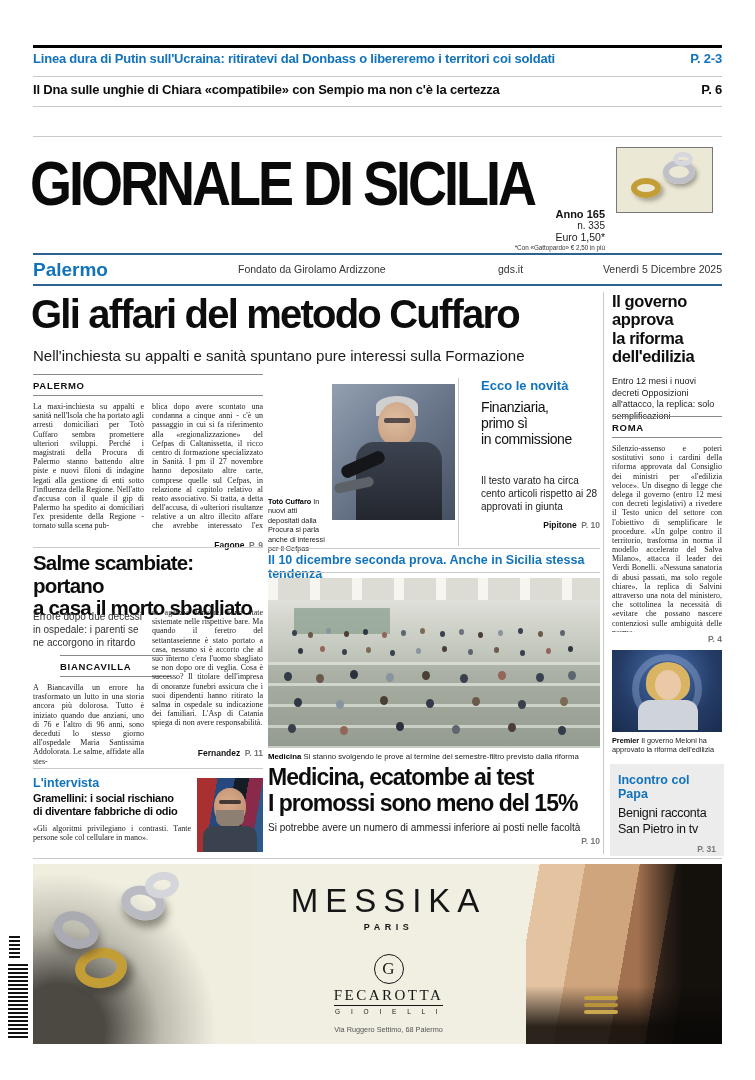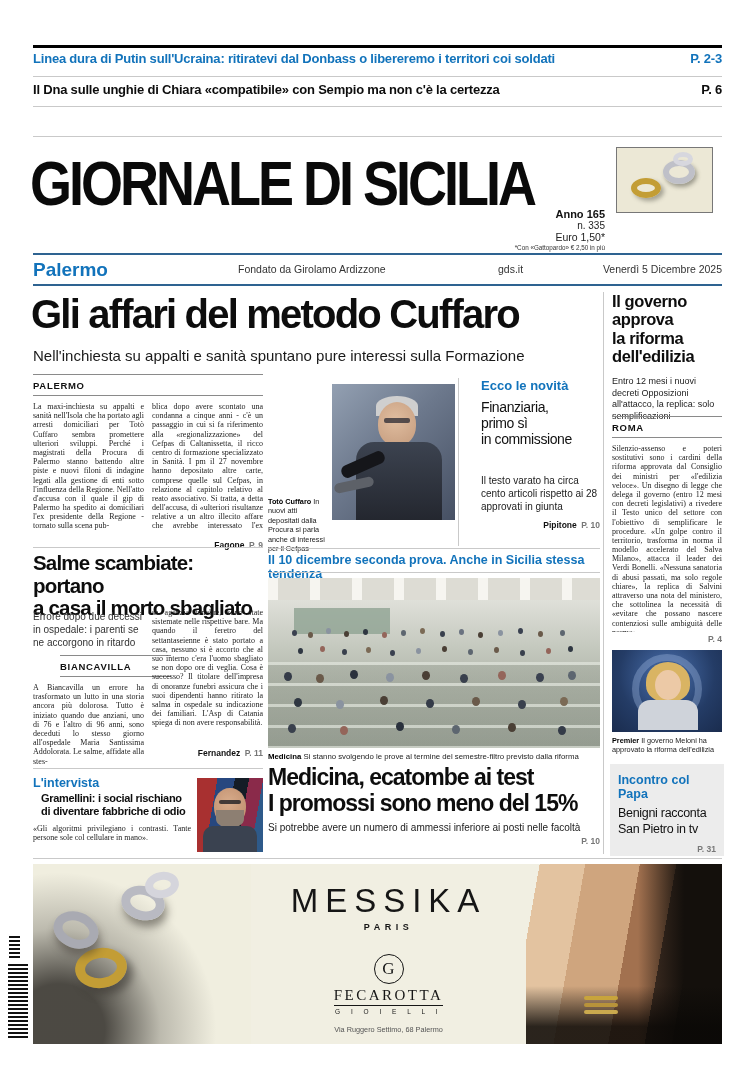--- a/index.html
+++ b/index.html
@@ -222,7 +222,7 @@
   <div class="abs right byline-page" style="left:268px;top:836px;width:332px;">P. 10</div>
 
   <div class="abs bluek" style="left:33px;top:776px;font-size:12.5px;">L'intervista</div>
-  <div class="abs pre" style="left:33px;top:792px;width:170px;font-size:11px;font-weight:bold;line-height:1.2;letter-spacing:-0.3px;color:#0d0d0d;margin-left:8px;">Gramellini: i social rischiano
+  <div class="abs pre" style="left:33px;top:792px;width:170px;font-size:11px;font-weight:bold;line-height:1.2;letter-spacing:-0.3px;color:#0d0d0d;">Gramellini: i social rischiano
 di diventare fabbriche di odio</div>
   <div class="abs serif" style="left:33px;top:824px;width:158px;height:22px;">«Gli algoritmi privilegiano i contrasti. Tante persone sole col cellulare in mano».</div>
   <div class="abs right" style="left:33px;top:846px;width:158px;margin-top:28px;">

